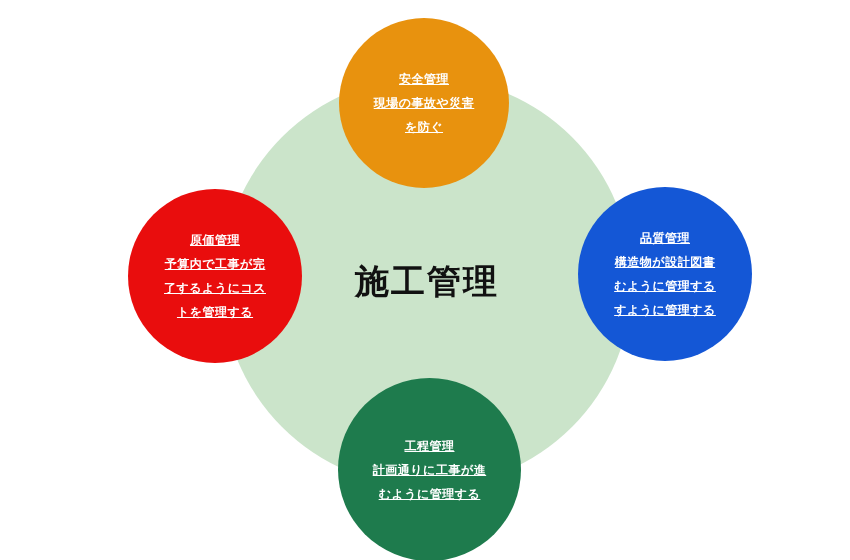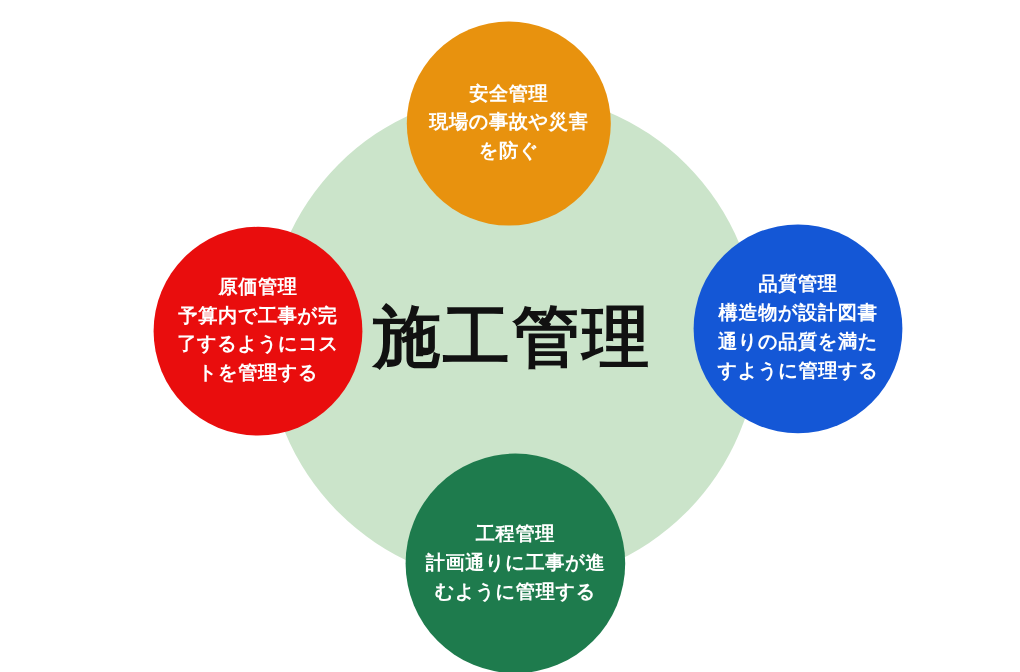--- a/index.html
+++ b/index.html
@@ -45,12 +45,13 @@
   }
   .node-text {
     color: #ffffff;
-    font-size: 16px;
+    font-size: 12px;
     font-weight: bold;
     line-height: 24px;
     text-align: center;
     white-space: pre-line;
     letter-spacing: 0.5px;
+    text-decoration: underline;
   }
   .node-top    { left: 339px; top: 18px;  width: 170px; height: 170px; }
   .node-right  { left: 578px; top: 187px; width: 174px; height: 174px; }

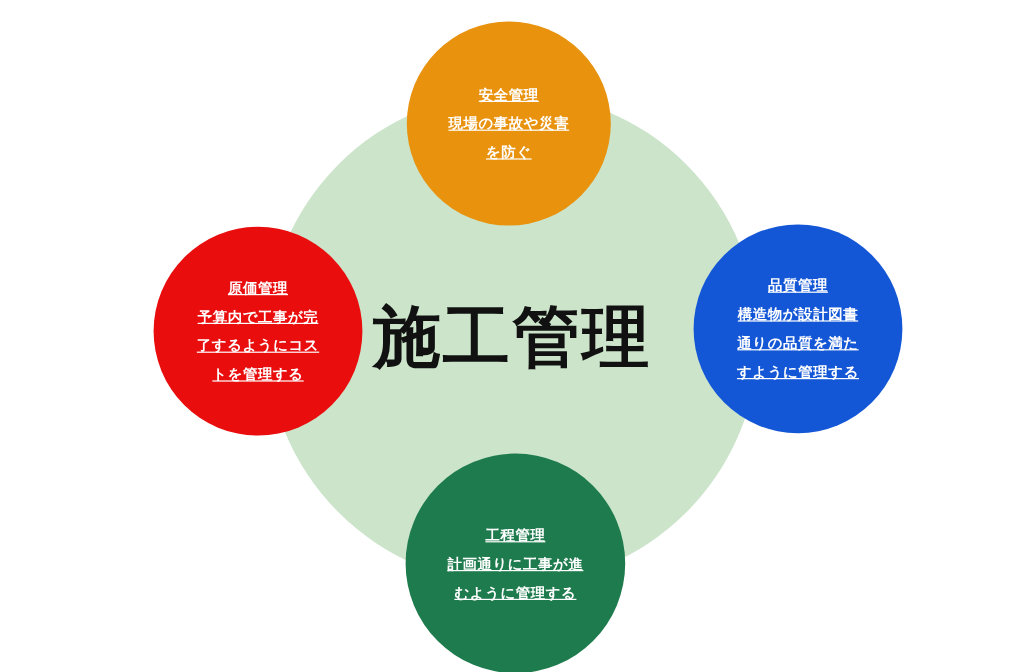--- a/index.html
+++ b/index.html
@@ -76,7 +76,7 @@
   <div class="node node-right" style="background: rgb(20, 87, 214);">
     <div class="node-text">品質管理
 構造物が設計図書
-通りの品質を満た
+むように管理する
 すように管理する</div>
   </div>
 

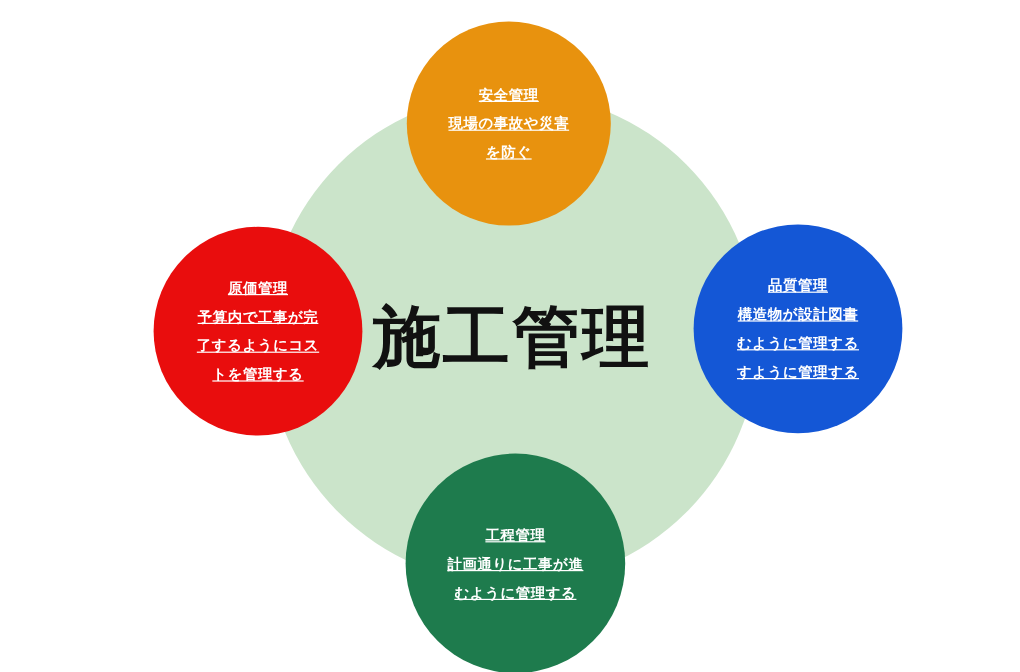--- a/index.html
+++ b/index.html
@@ -28,7 +28,7 @@
     z-index: 1;
   }
   .center-title {
-    font-size: 56px;
+    font-size: 34px;
     font-weight: 800;
     color: #111111;
     letter-spacing: 2px;

